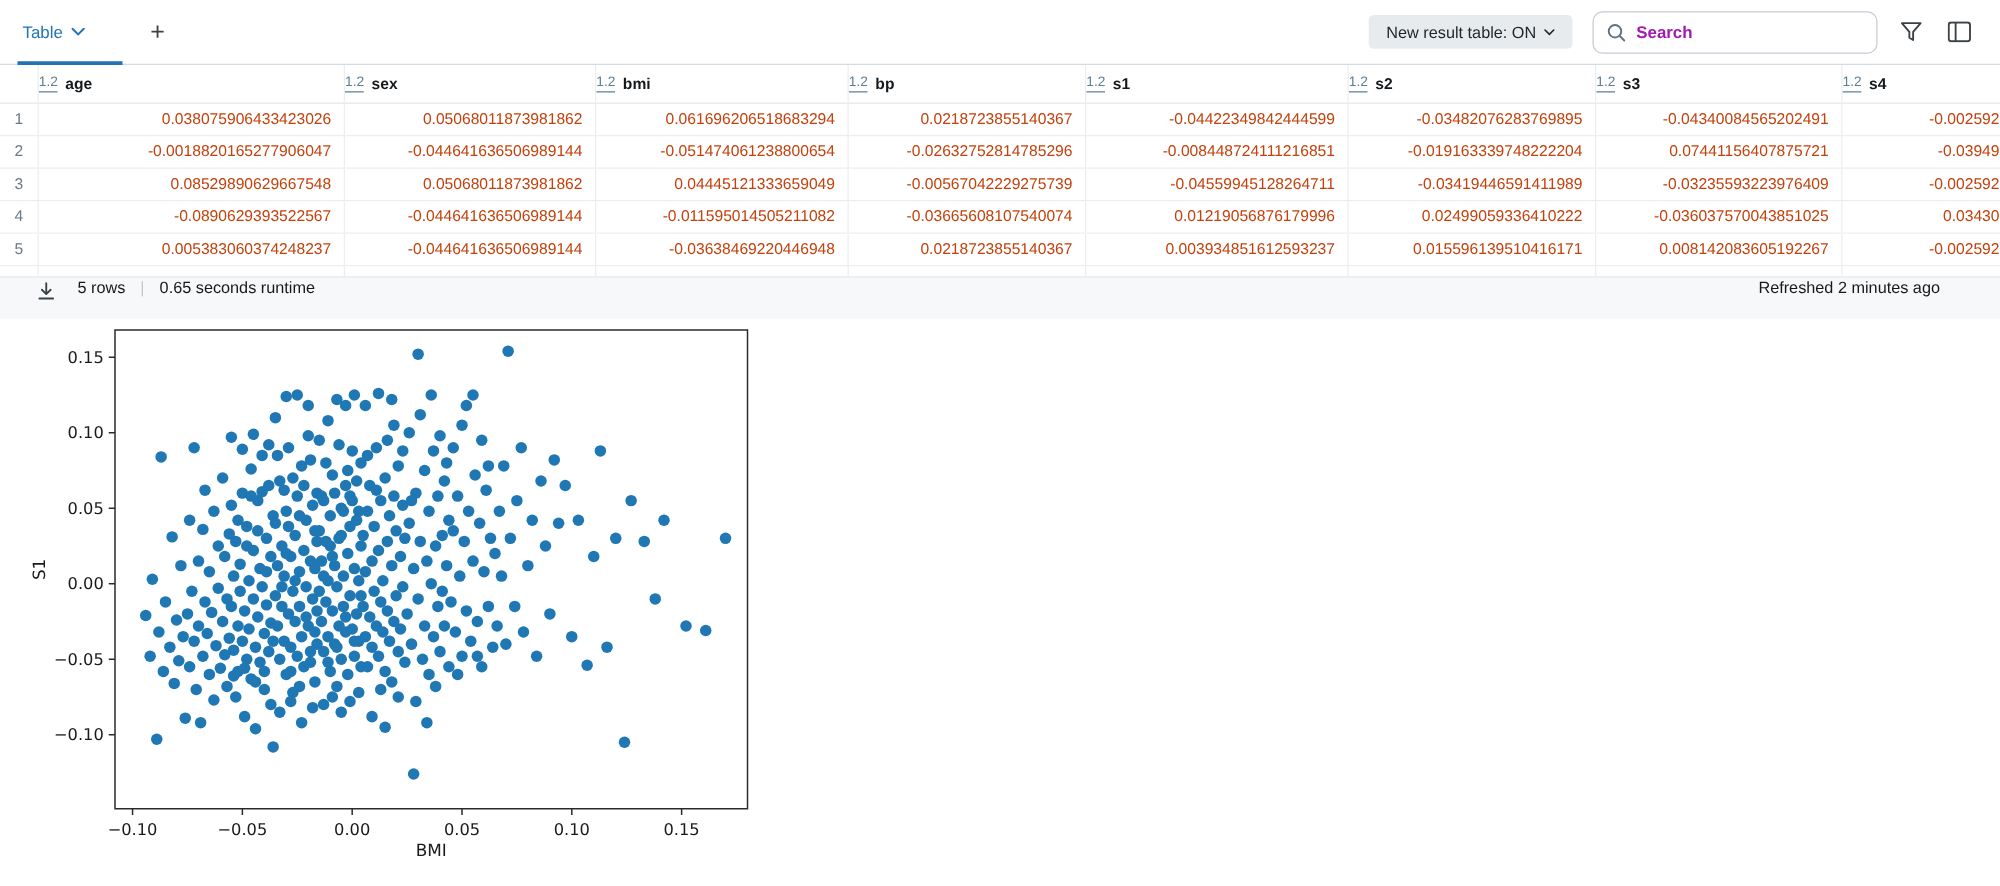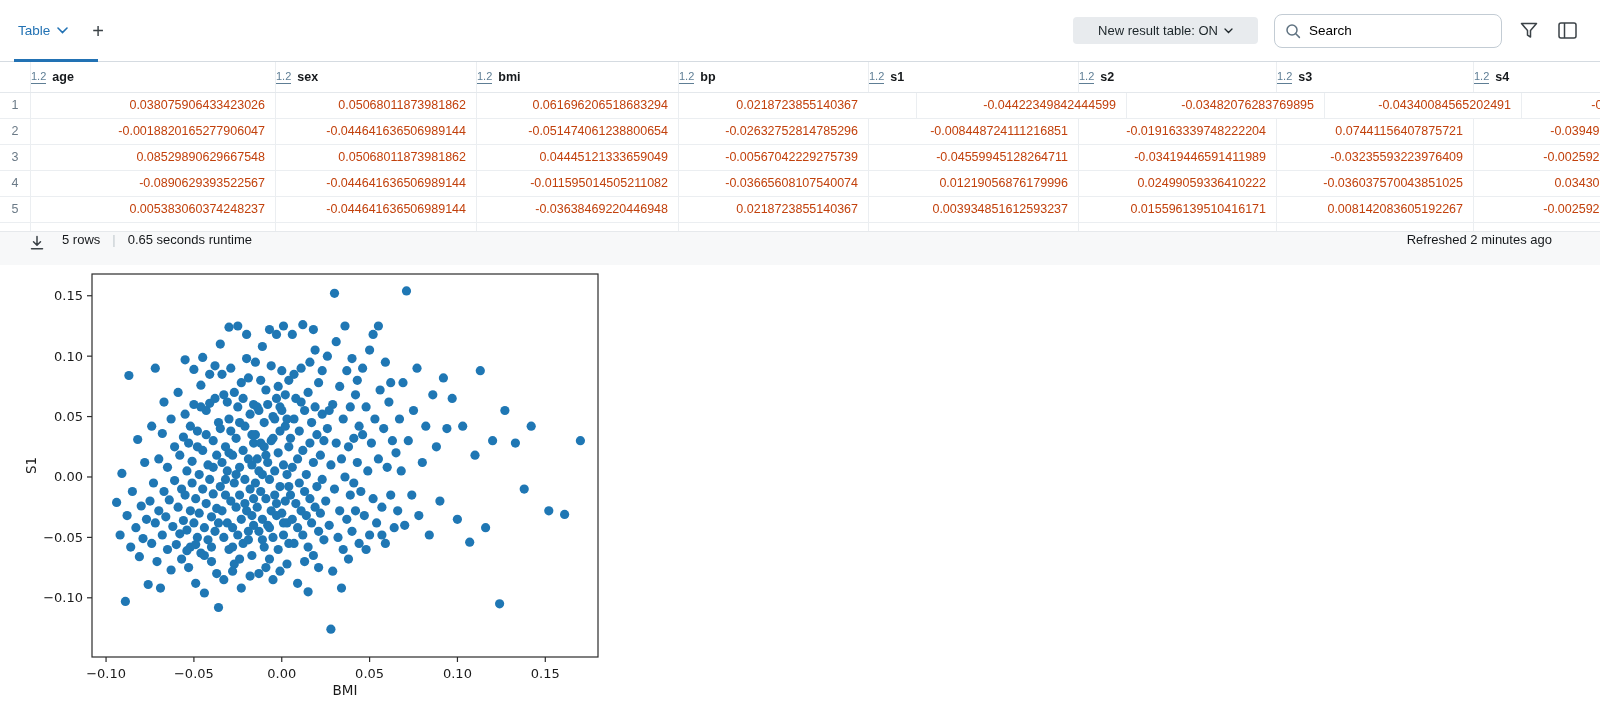--- a/index.html
+++ b/index.html
@@ -7,7 +7,7 @@
   body { width:1600px; height:709px; overflow:hidden; font-family:"Liberation Sans", sans-serif; color:#16191C; }
 
   
-  .tabbar { position:relative; height:62px; display:flex; align-items:center; border-bottom:1px solid #D5DBE1; background:#fff; }
+  .tabbar { position:relative; height:52px; display:flex; align-items:center; border-bottom:1px solid #D5DBE1; background:#fff;gap:28px; }
   .tab { display:flex; align-items:center; gap:7px; margin-left:18px; color:#2272B4; font-size:13.5px; font-weight:500; cursor:pointer; }
   .tab-underline { position:absolute; left:14px; bottom:-1px; width:84px; height:3px; background:#2272B4; }
   .add-tab { margin-left:24px; color:#3B4247; font-size:20px; font-weight:300; line-height:1; cursor:pointer; }

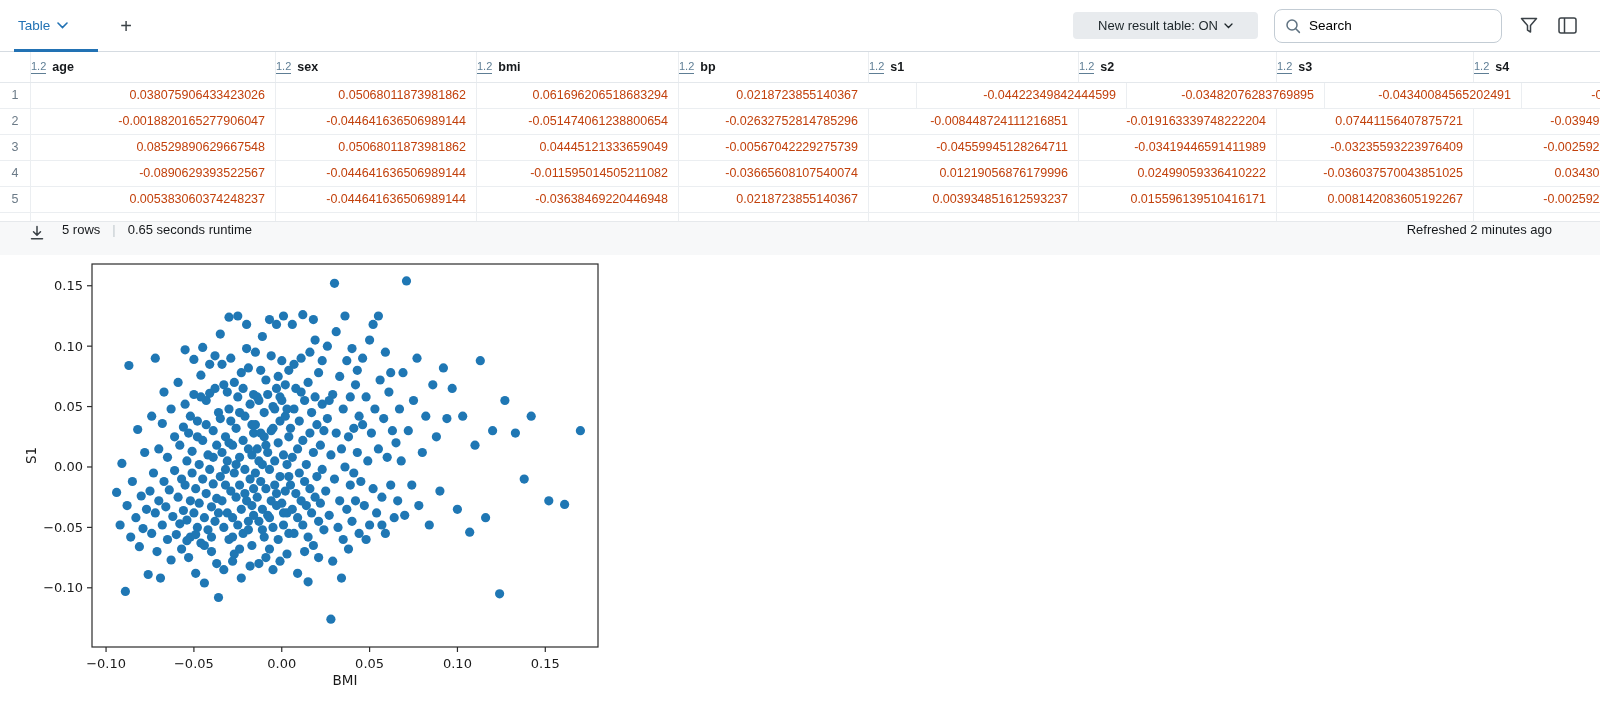--- a/index.html
+++ b/index.html
@@ -12,7 +12,7 @@
   .tab-underline { position:absolute; left:14px; bottom:-1px; width:84px; height:3px; background:#2272B4; }
   .add-tab { margin-left:24px; color:#3B4247; font-size:20px; font-weight:300; line-height:1; cursor:pointer; }
   .tabbar-right { margin-left:auto; display:flex; align-items:center; gap:16px; margin-right:22px; }
-  .pill { display:flex; align-items:center; gap:6px; background:#E8EBEE; border-radius:4px; padding:6px 25px; font-size:13px; color:#1C2529; cursor:pointer; }
+  .pill { display:flex; align-items:center; gap:6px; background:#E8EBEE; border-radius:4px; padding:6px 14px; font-size:13px; color:#1C2529; cursor:pointer; }
   .searchbox { display:flex; align-items:center; gap:8px; width:228px; height:34px; border:1px solid #C3CCD4; border-radius:8px; padding:0 10px; background:#fff; }
   .searchbox .ph { color:#000000; font-size:13.5px; }
   .iconbtn { display:flex; align-items:center; justify-content:center; width:22px; height:22px; cursor:pointer; }

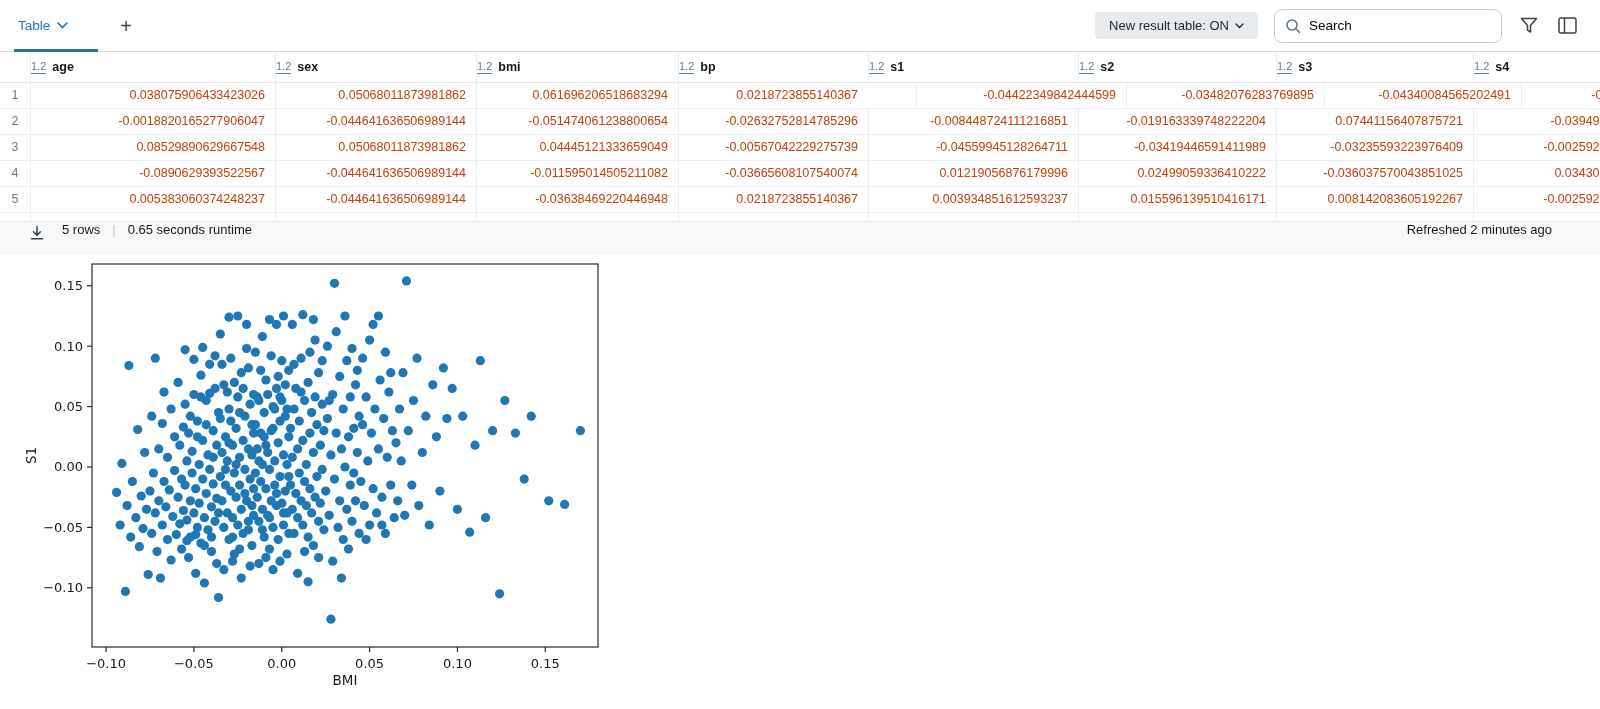--- a/index.html
+++ b/index.html
@@ -14,7 +14,7 @@
   .tabbar-right { margin-left:auto; display:flex; align-items:center; gap:16px; margin-right:22px; }
   .pill { display:flex; align-items:center; gap:6px; background:#E8EBEE; border-radius:4px; padding:6px 14px; font-size:13px; color:#1C2529; cursor:pointer; }
   .searchbox { display:flex; align-items:center; gap:8px; width:228px; height:34px; border:1px solid #C3CCD4; border-radius:8px; padding:0 10px; background:#fff; }
-  .searchbox .ph { color:#000000; font-size:13.5px; }
+  .searchbox .ph { color:#a21caf; font-size:13.5px;font-weight:bold; }
   .iconbtn { display:flex; align-items:center; justify-content:center; width:22px; height:22px; cursor:pointer; }
 
   

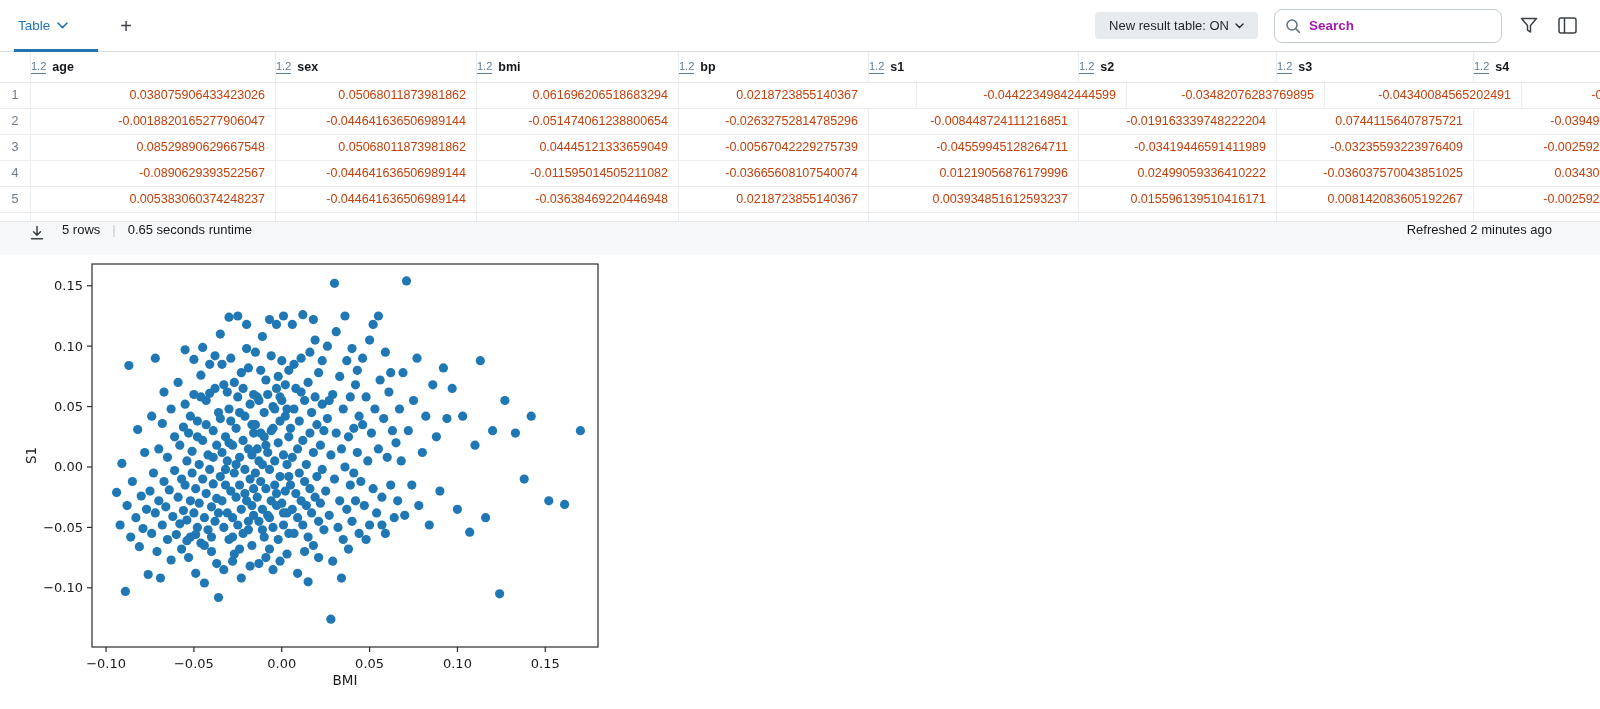--- a/index.html
+++ b/index.html
@@ -125,7 +125,7 @@
         <div class="g-cell d-cell" style="width: 201px;">0.05068011873981862</div>
         <div class="g-cell d-cell" style="width: 202px;">0.061696206518683294</div>
         <div class="g-cell d-cell" style="width: 190px;">0.0218723855140367</div>
-        <div class="g-cell d-cell" style="width: 210px; margin-left: 48px;">-0.04422349842444599</div>
+        <div class="g-cell d-cell" style="width: 210px;">-0.04422349842444599</div>
         <div class="g-cell d-cell" style="width: 198px;">-0.03482076283769895</div>
         <div class="g-cell d-cell" style="width: 197px;">-0.04340084565202491</div>
         <div class="g-cell d-cell" style="width: 220px;">-0.002592261998183278</div>

